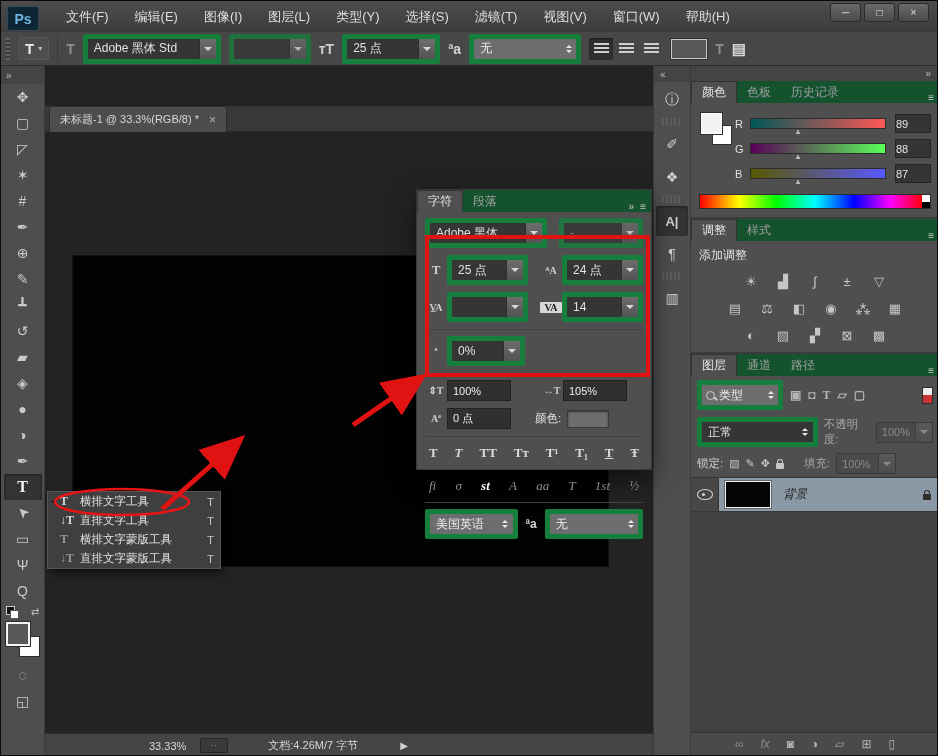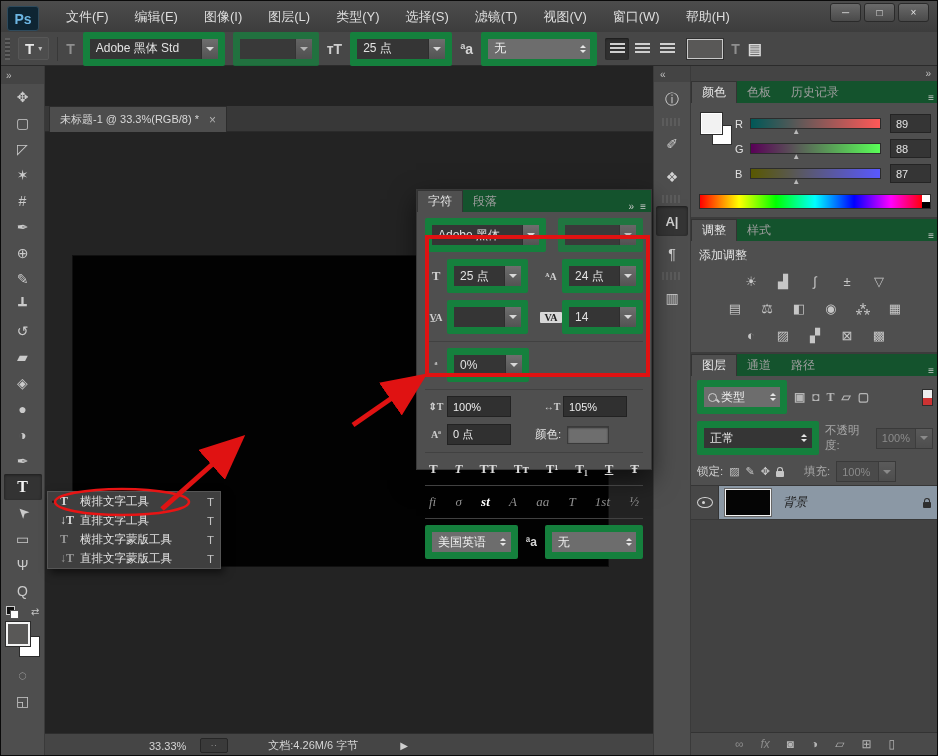--- a/index.html
+++ b/index.html
@@ -24,7 +24,7 @@
   .optbtn{display:flex;align-items:center;gap:4px;padding:2px 6px;border:1px solid #575757;border-radius:2px;background:#4d4d4d;}
   .tglyph{font-weight:bold;font-size:15px;color:#e8e8e8;}
   .dimglyph{color:#8f8f8f;font-weight:bold;font-size:14px;}
-  .sel{display:flex;align-items:center;height:20px;background:#353535;border:7px solid #15803d;border-radius:2px;}
+  .sel{display:flex;align-items:center;height:20px;background:#353535;border:5px solid #15803d;border-radius:2px;}
   .sel .val{padding:0 6px;white-space:nowrap;overflow:hidden;color:#e2e2e2;font-size:12px;}
   .ddbtn{width:16px;height:100%;margin-left:auto;background:linear-gradient(#6e6e6e,#535353);border-left:1px solid #2e2e2e;
          display:flex;align-items:center;justify-content:center;}

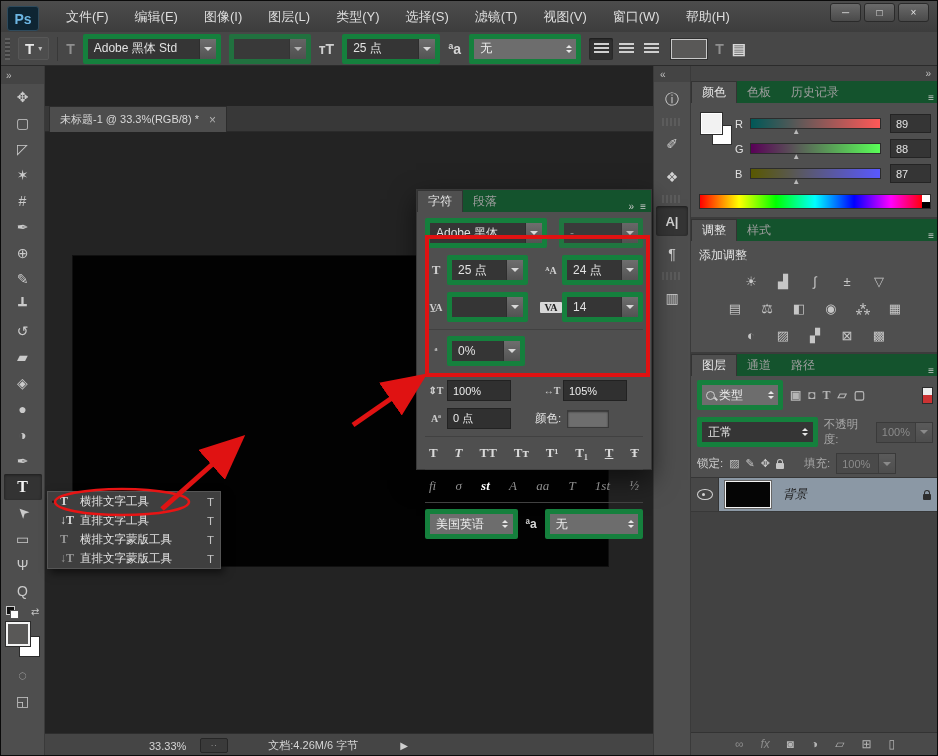--- a/index.html
+++ b/index.html
@@ -123,7 +123,7 @@
   .g-b{background:linear-gradient(to right,rgb(89,88,0),rgb(89,88,255));}
   .thumb{position:absolute;left:32%;top:8px;color:#b9b9b9;font-size:8px;}
   .cval{width:34px;height:17px;margin-left:9px;background:#353535;border:1px solid #242424;color:#e4e4e4;
-        font-size:11px;display:flex;align-items:center;padding-left:5px;}
+        font-size:11px;display:flex;align-items:center;}
   #spectrum{position:relative;height:13px;margin:4px 8px 8px;border:1px solid #2c2c2c;
     background:linear-gradient(to right,#f00,#ff0 17%,#0f0 33%,#0ff 50%,#00f 67%,#f0f 83%,#f00 97%);}
   #spec-w{position:absolute;right:0;top:0;width:8px;height:100%;background:#fff;}

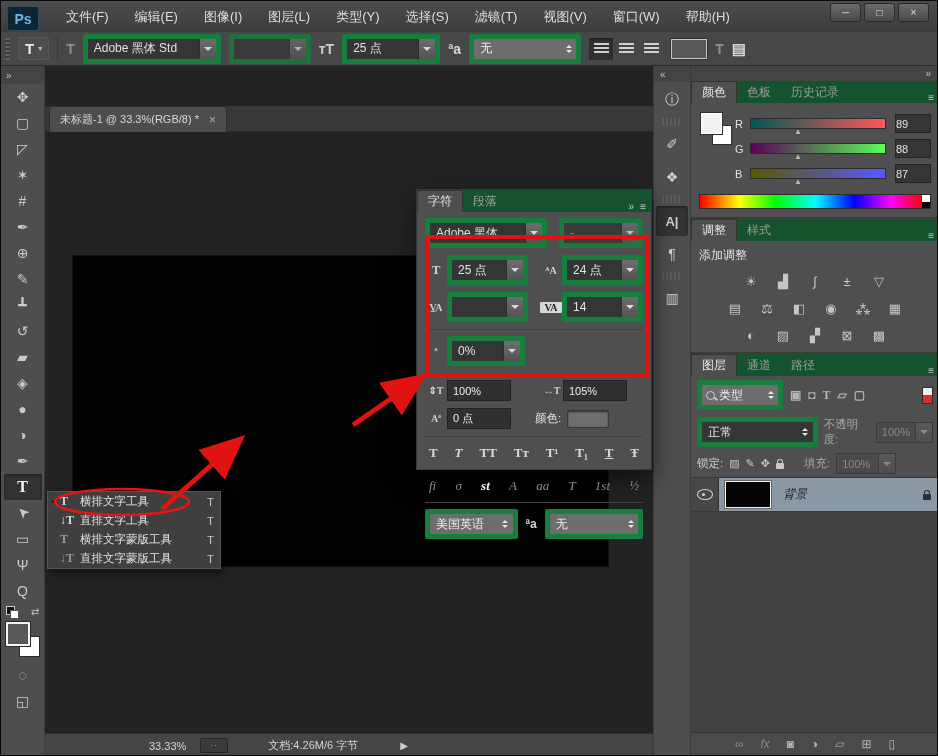--- a/index.html
+++ b/index.html
@@ -353,7 +353,7 @@
     <div id="statusbar">
       <span id="status-zoom">33.33%</span>
       <span id="status-opts">··</span>
-      <span id="status-doc">文档:4.26M/6 字节</span>
+      <span id="status-doc">文档:4.26M/7 字节</span>
       <span id="status-arrow">▶</span>
     </div>
   </div>

